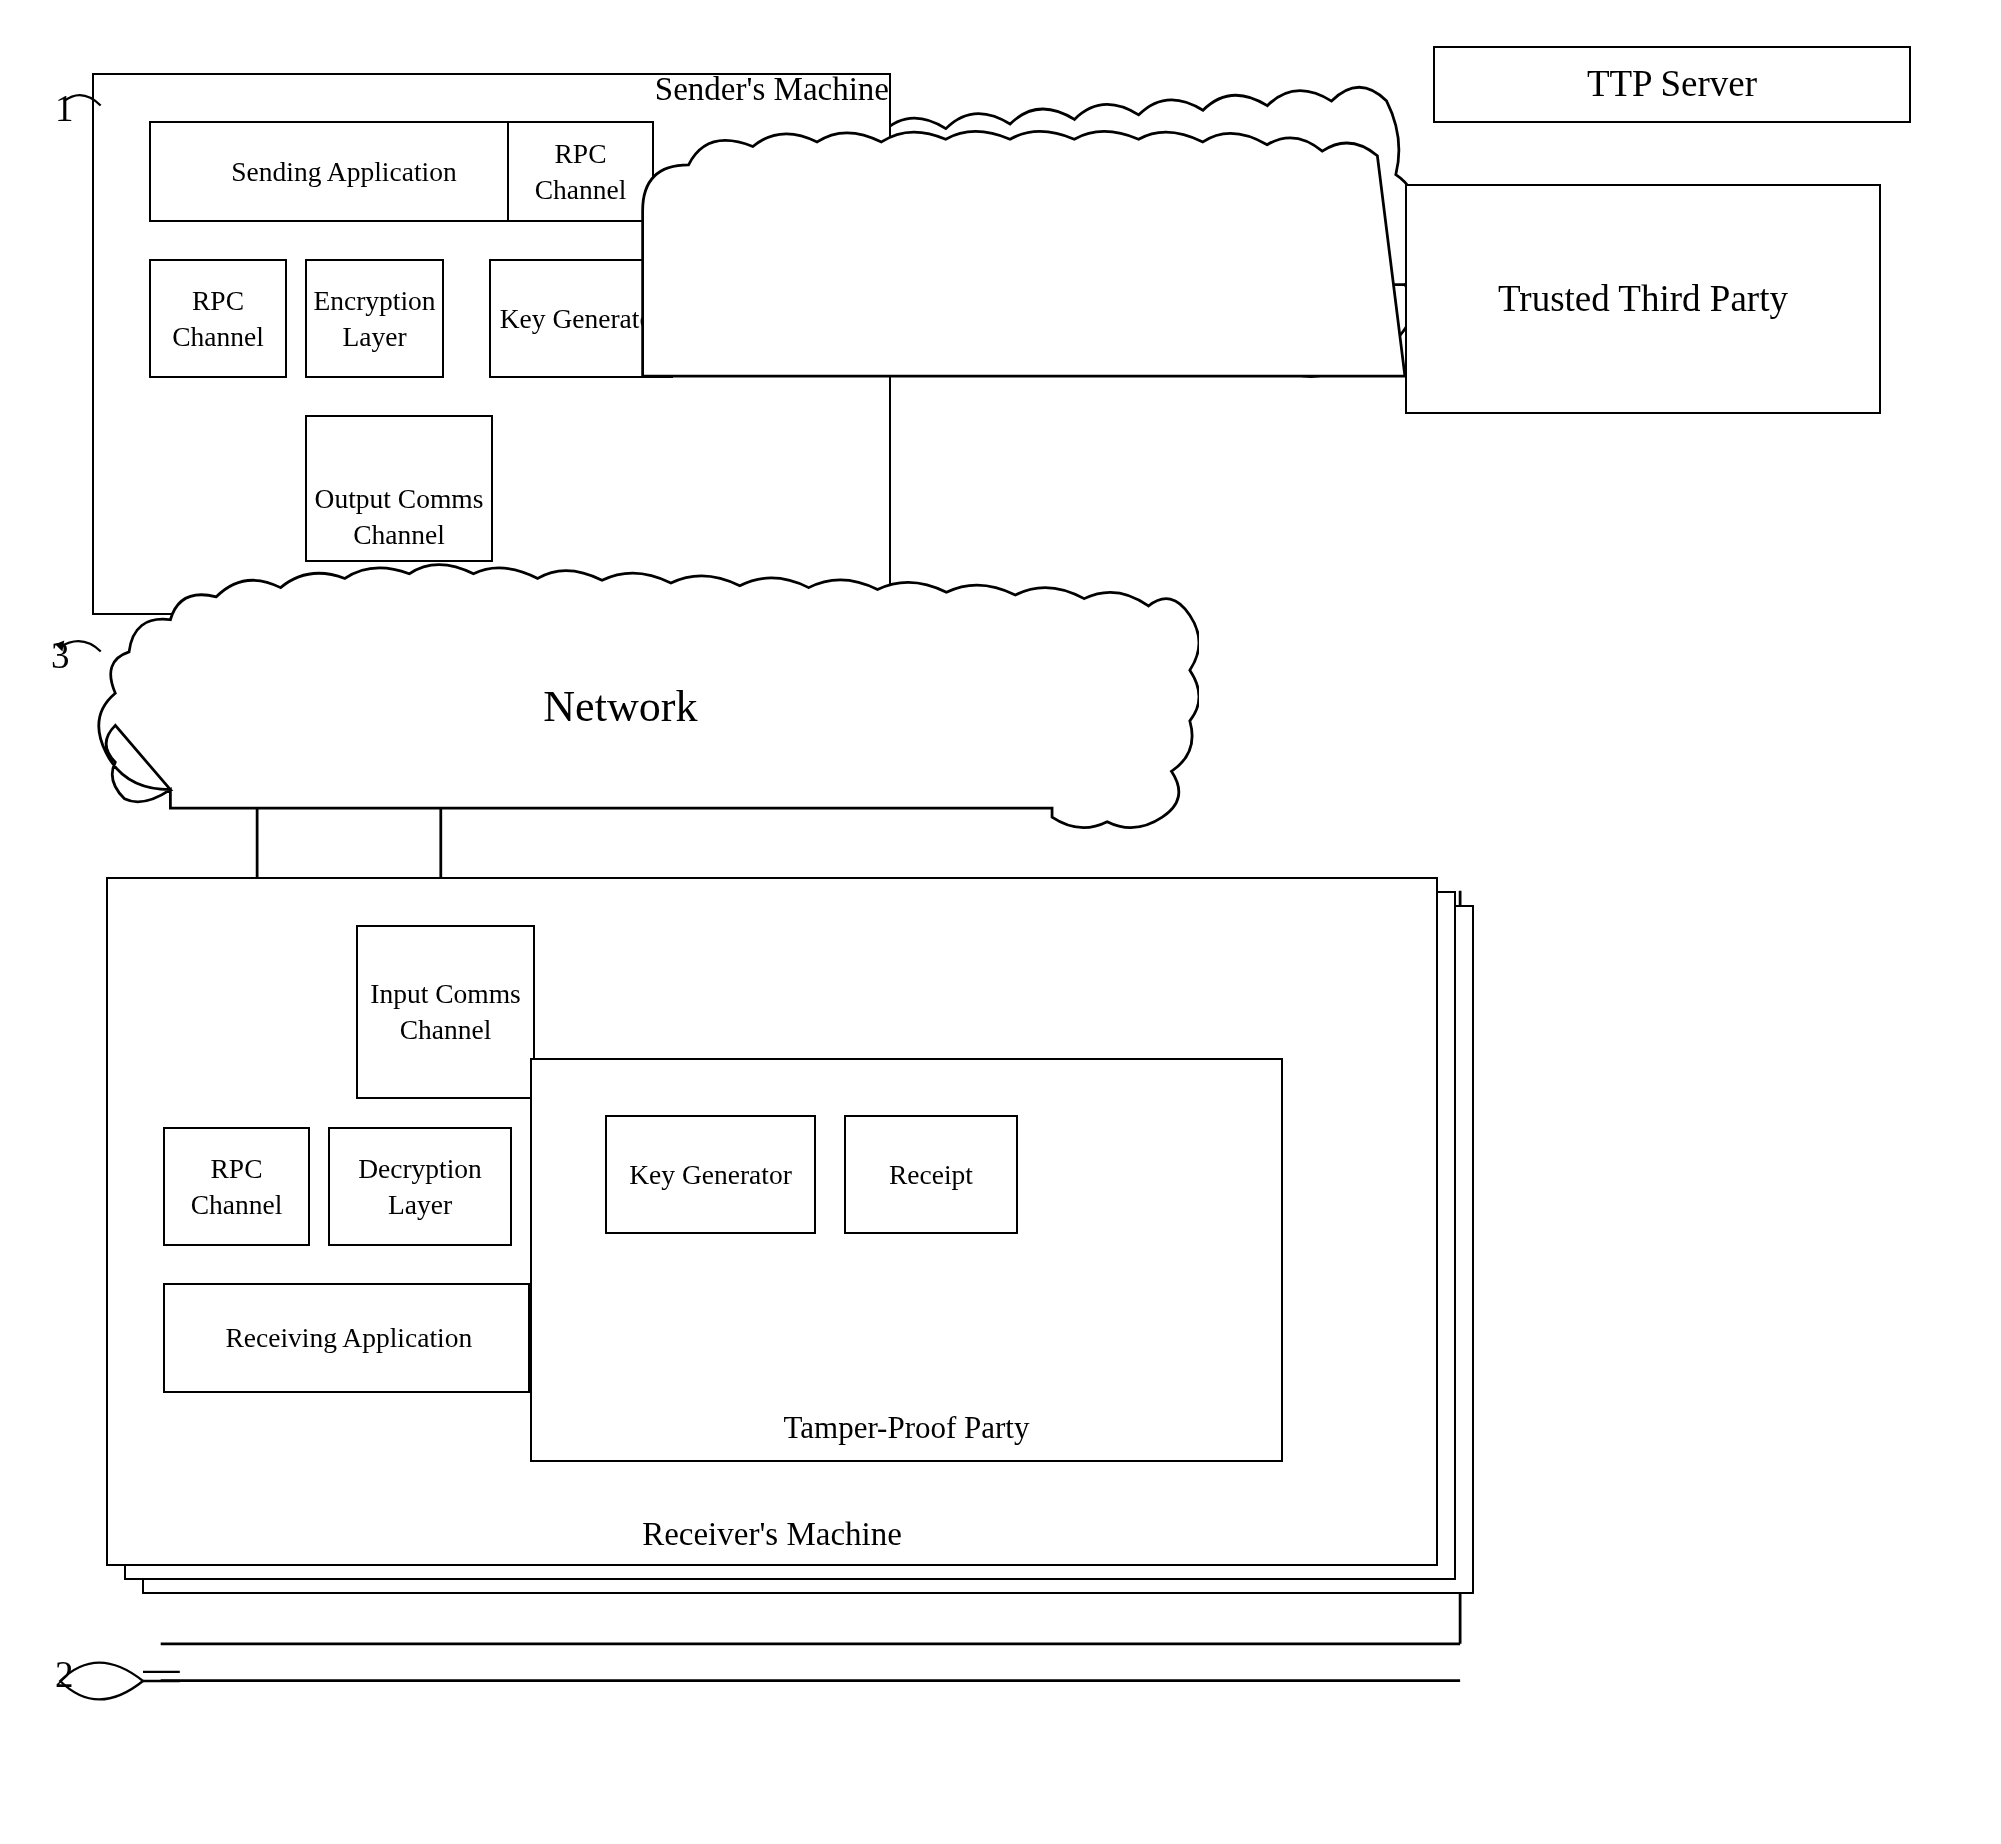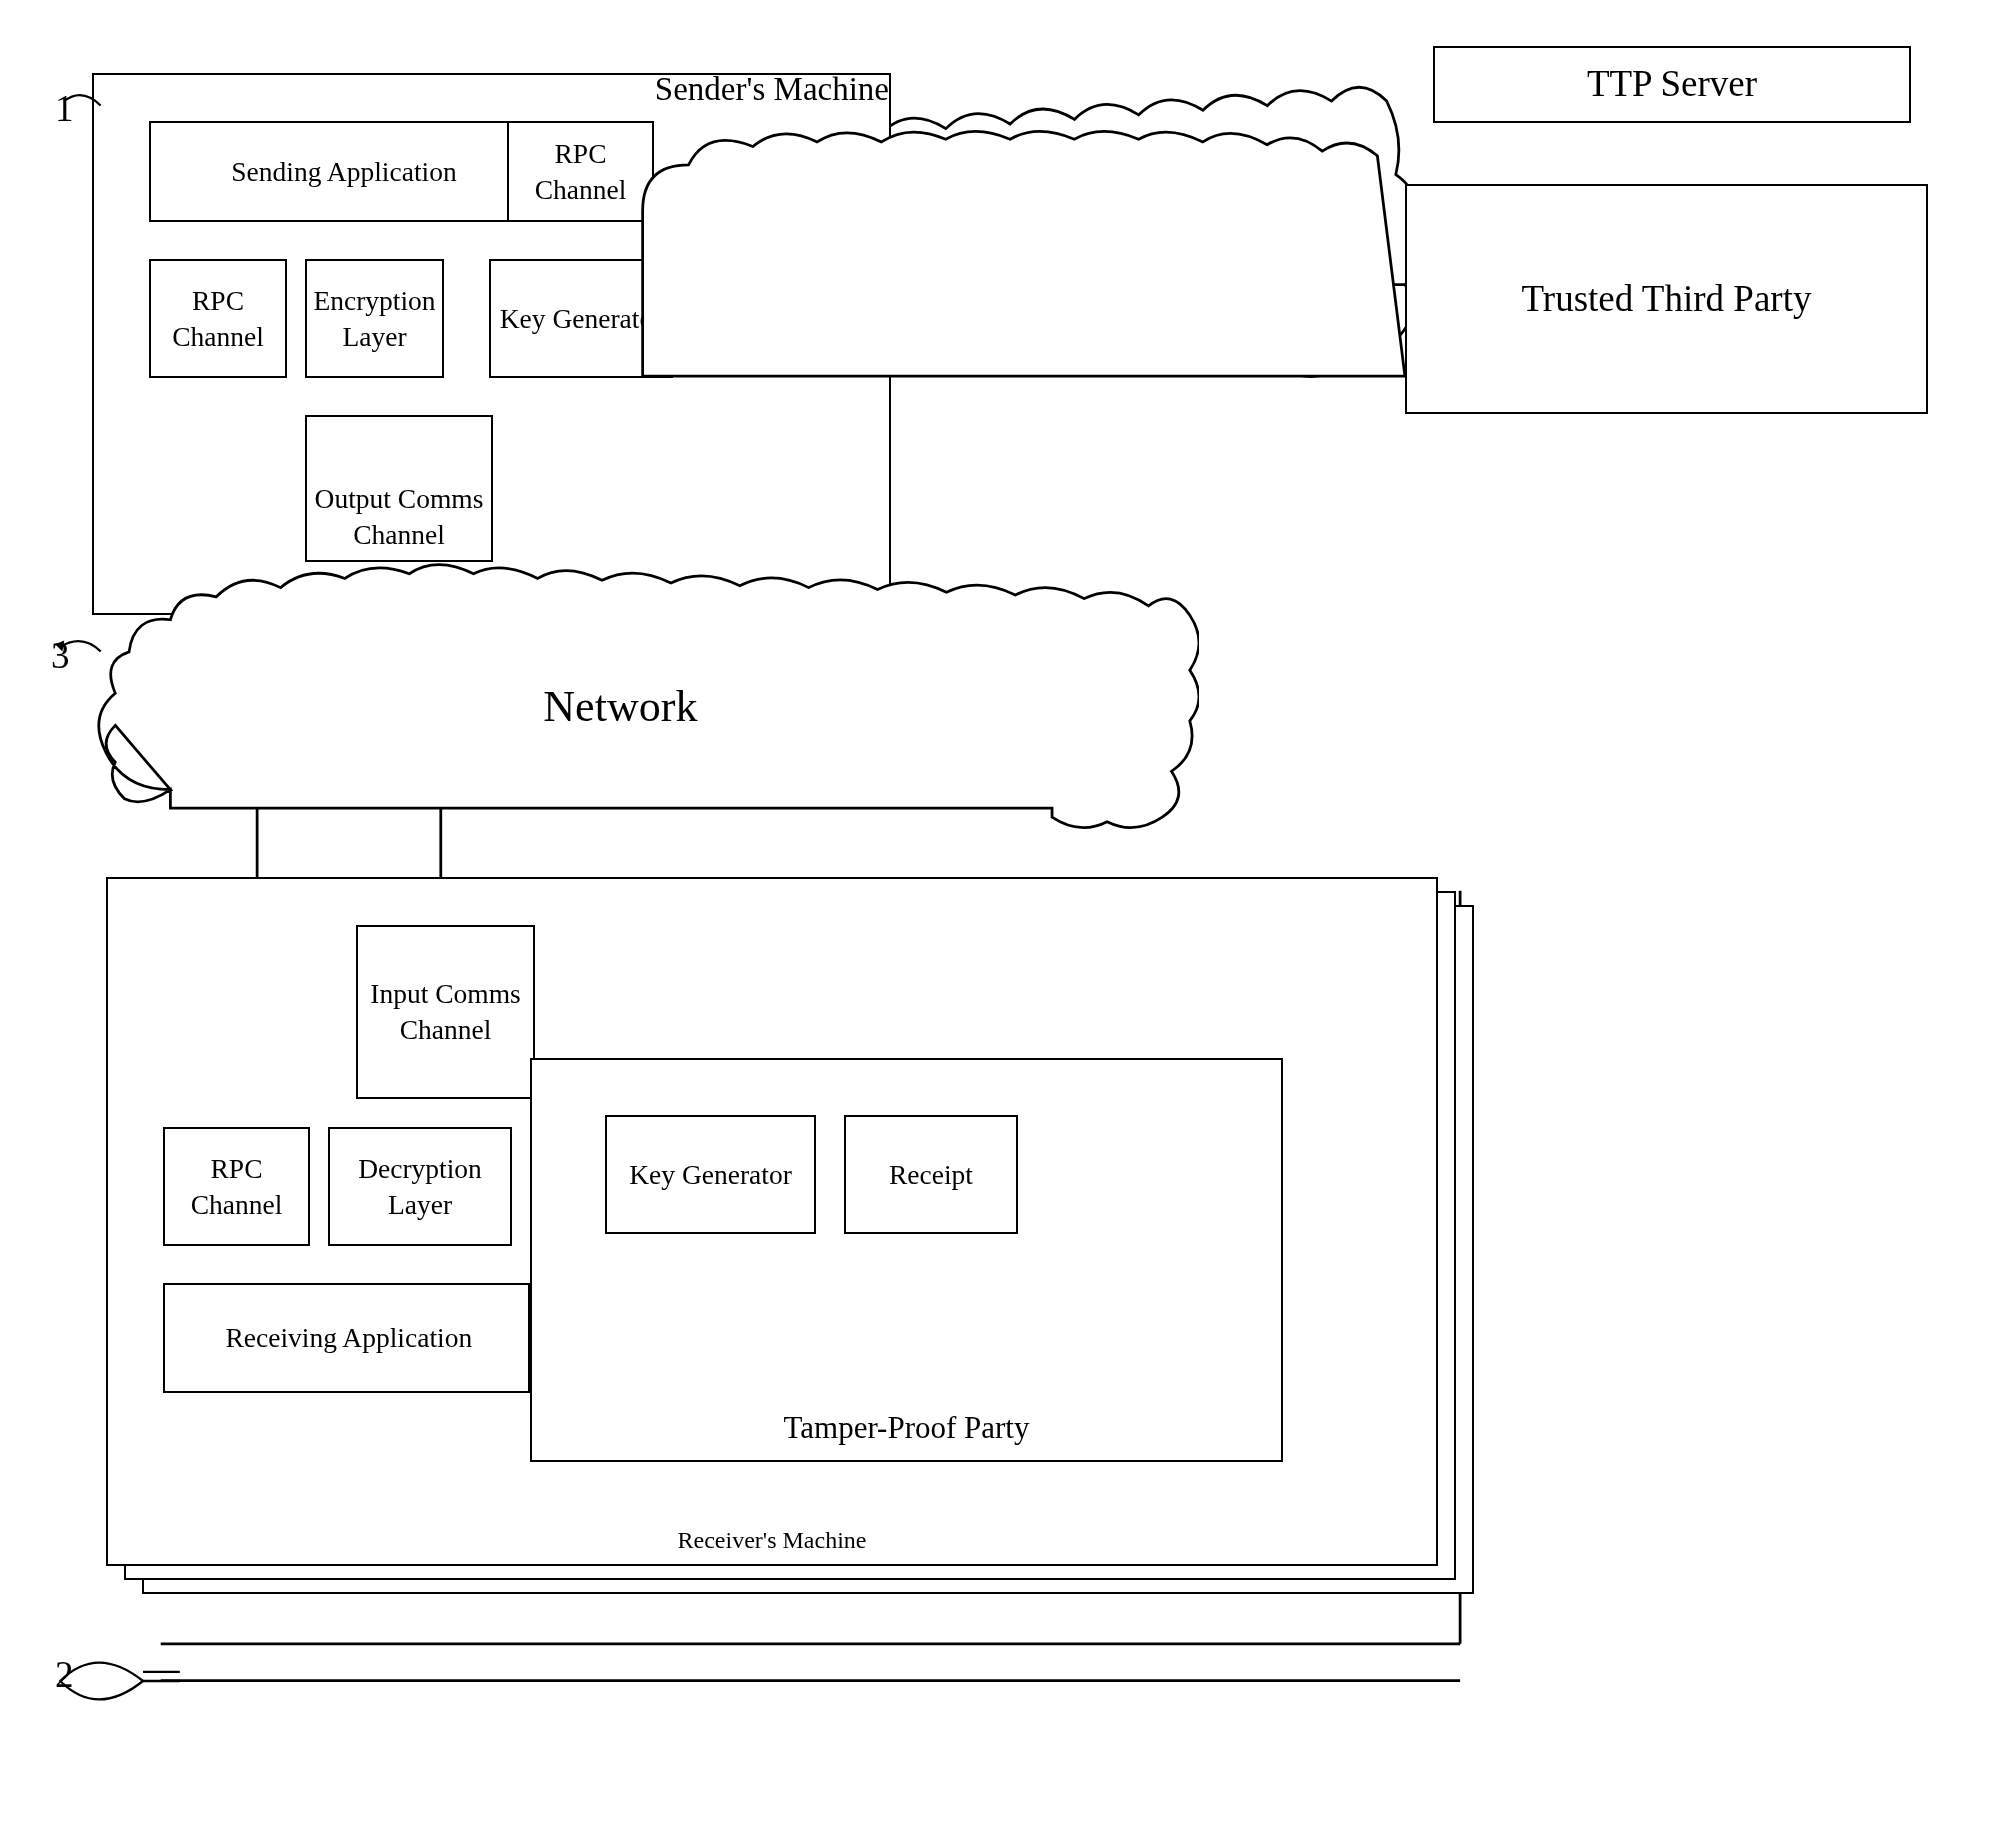--- a/index.html
+++ b/index.html
@@ -67,7 +67,7 @@
     #trusted-third-party {
       position: absolute;
       top: 184px; left: 1405px;
-      width: 523px; height: 230px;
+      width: 476px; height: 230px;
       border: 2.8px solid #000;
       background: #fff;
       display: flex;

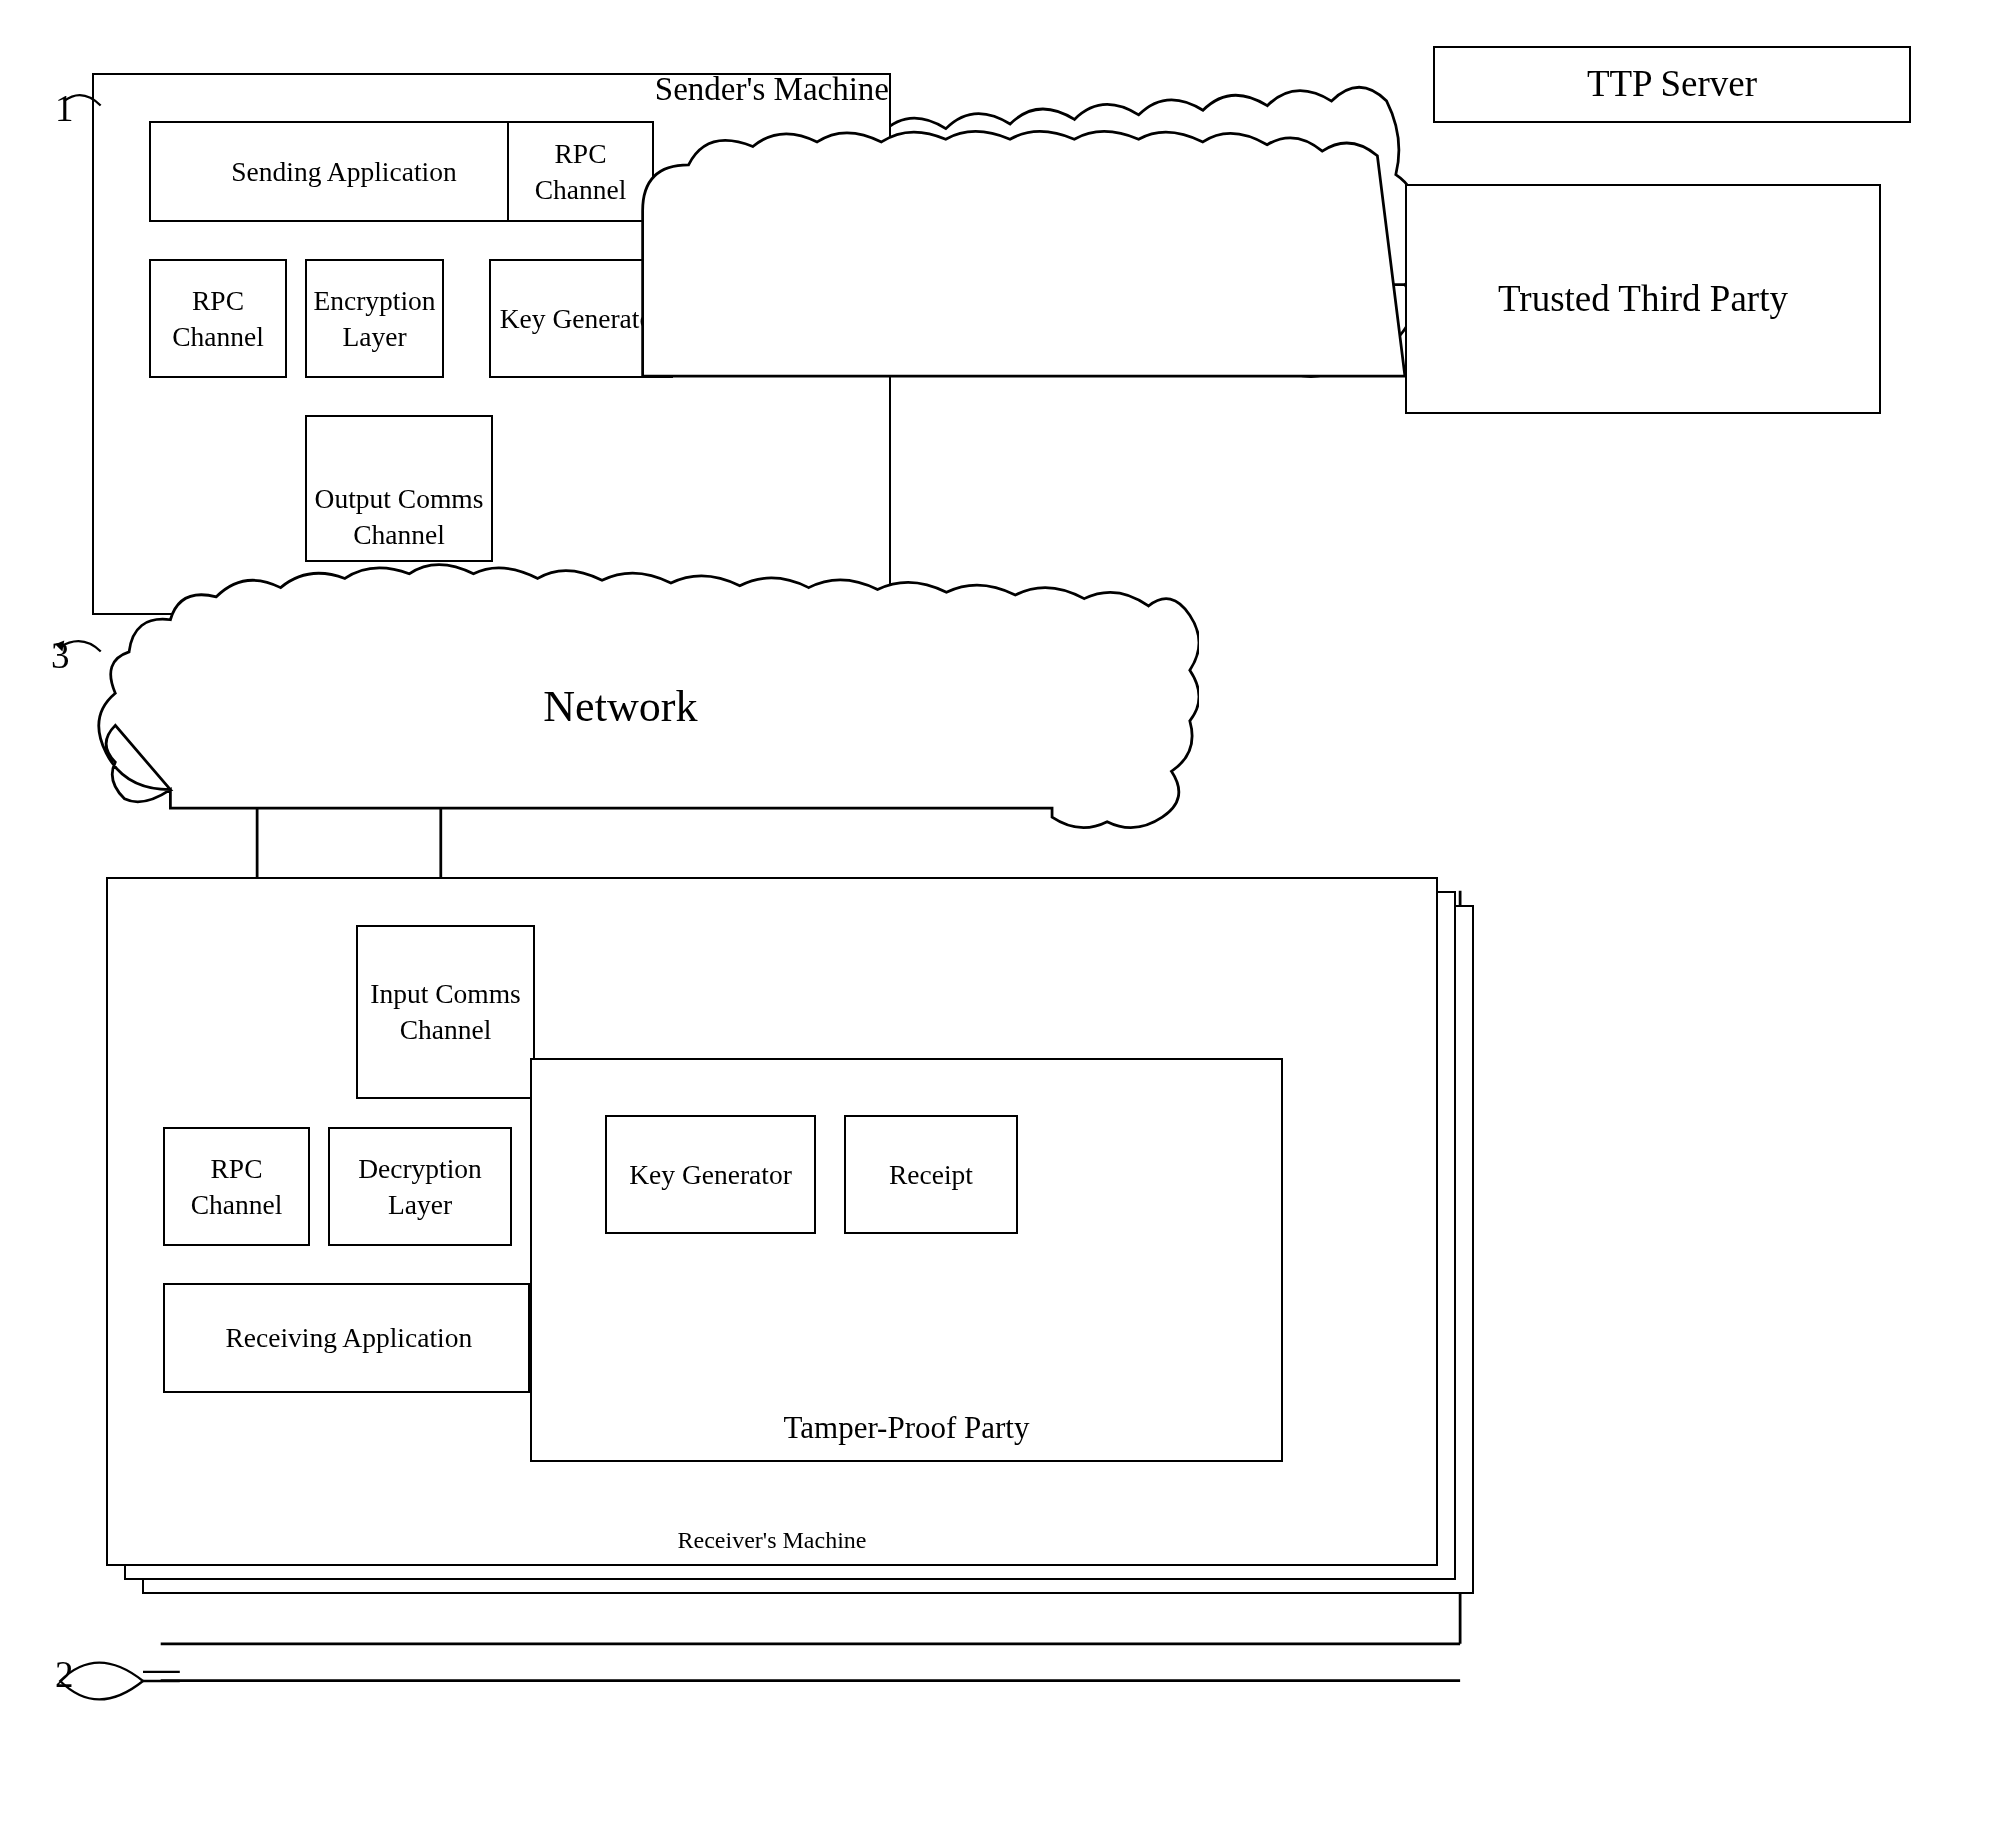--- a/index.html
+++ b/index.html
@@ -276,7 +276,7 @@
   <div id="receivers-machine-3"></div>
   <div id="receivers-machine-2"></div>
   <div id="receivers-machine-1">
-    <div class="label" style="bottom:9.2px; left:0; right:0; font-size:24px; text-align:center; position:absolute;">Receiver's Machine</div>
+    <div class="label" style="bottom:9.2px; left:0; right:0; font-size:33px; text-align:center; position:absolute;">Receiver's Machine</div>
 
     <div class="component-box" style="top:46px; left:248px; width:179px; height:174px;">
       <span>Input Comms Channel</span>

